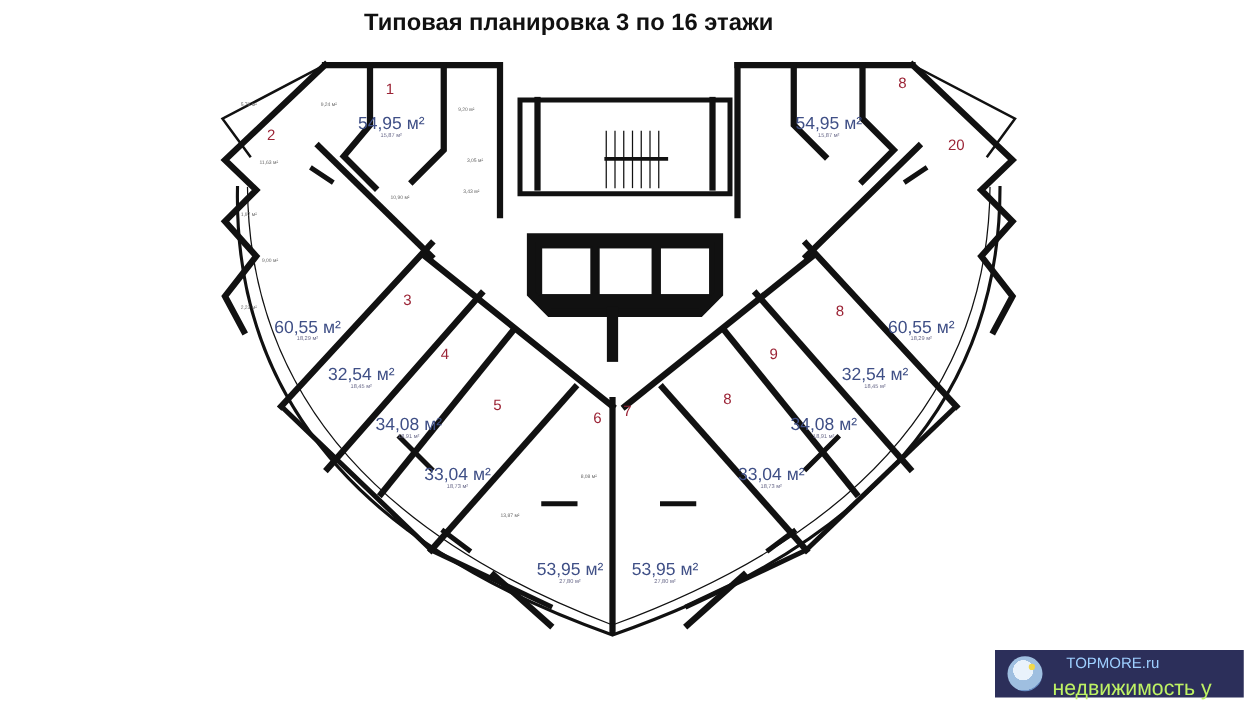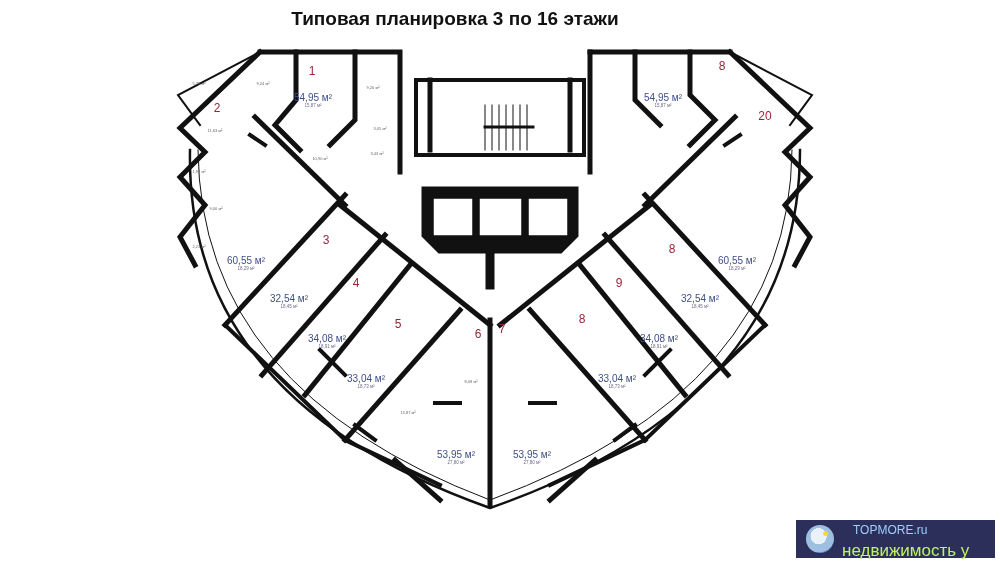--- a/index.html
+++ b/index.html
@@ -8,7 +8,7 @@
   svg.plan{position:absolute;left:0;top:0;}
   .aptnum{position:absolute;font-size:12px;color:#9b2335;transform:translate(-50%,-50%);}
   .area{position:absolute;transform:translate(-50%,-50%);text-align:center;line-height:1;}
-  .area .tot{display:block;font-size:10px;color:#3f4f86;}
+  .area .tot{display:block;font-size:14px;color:#3f4f86;}
   .area .liv{display:block;font-size:4.5px;color:#6a6a8a;margin-top:1px;}
   .room{position:absolute;font-size:4px;color:#666;transform:translate(-50%,-50%);white-space:nowrap;}
   .badge{position:absolute;left:796px;top:520px;width:199px;height:38px;background:#2c2f5a;}

